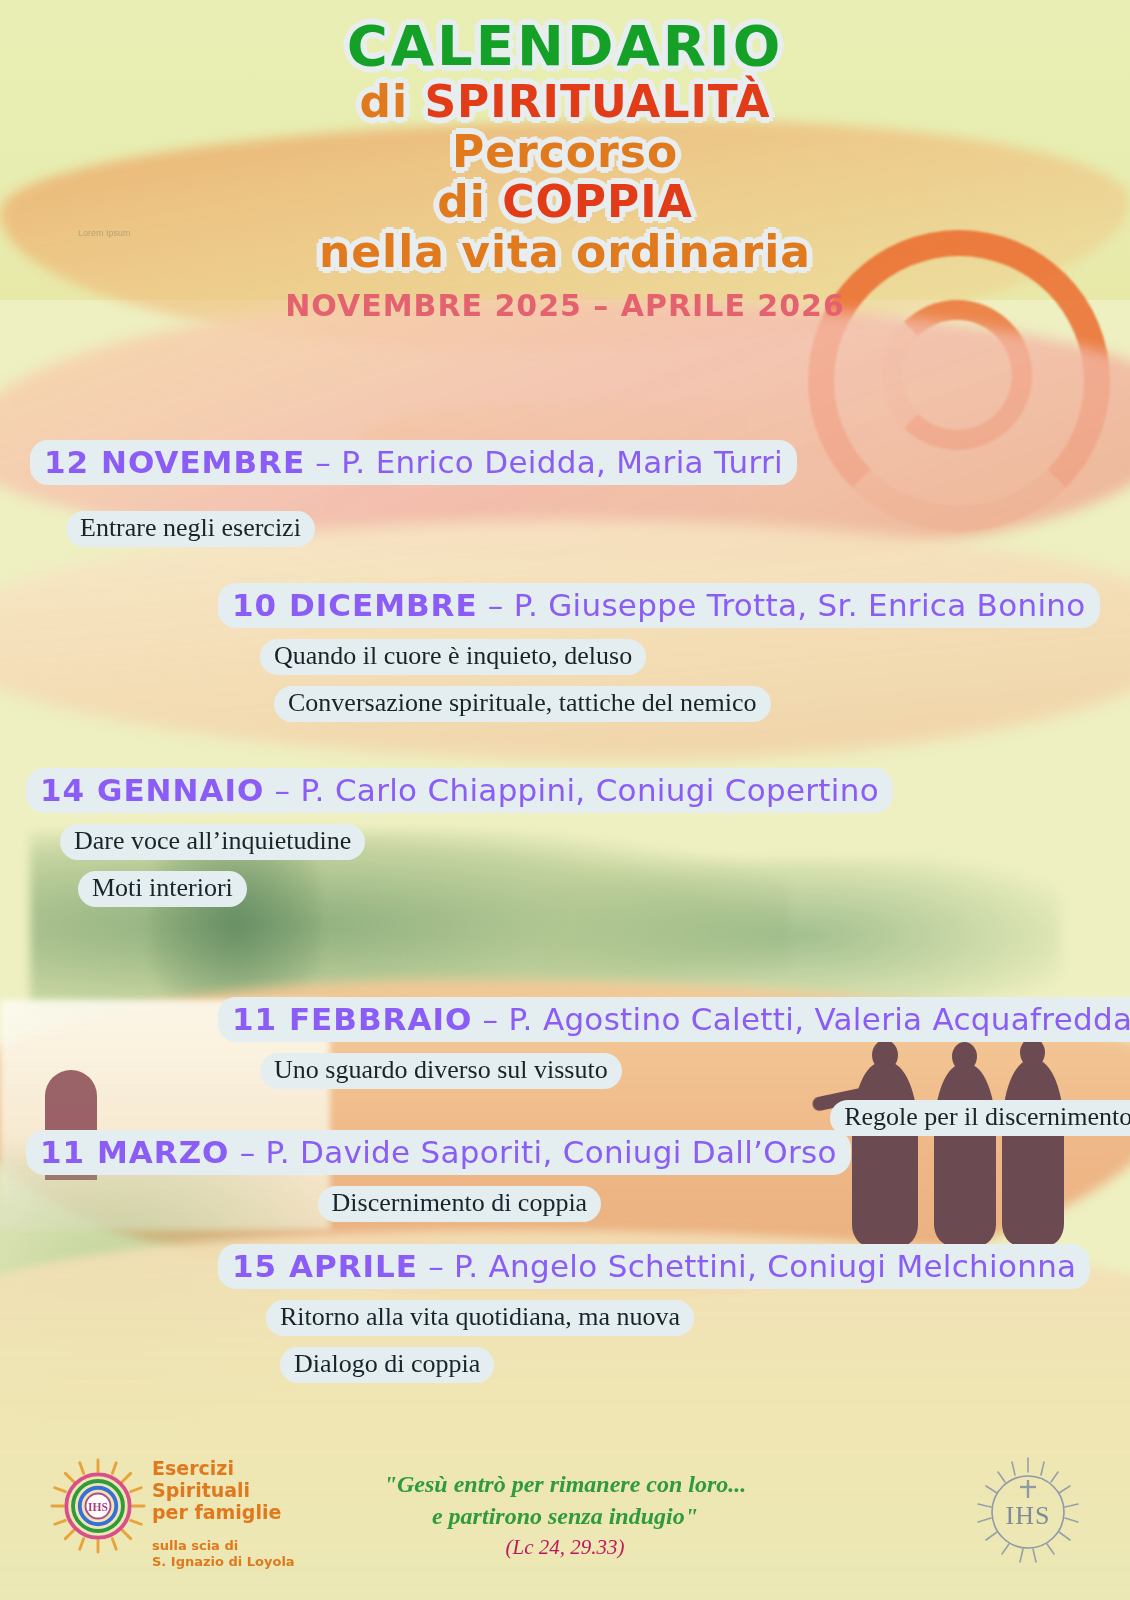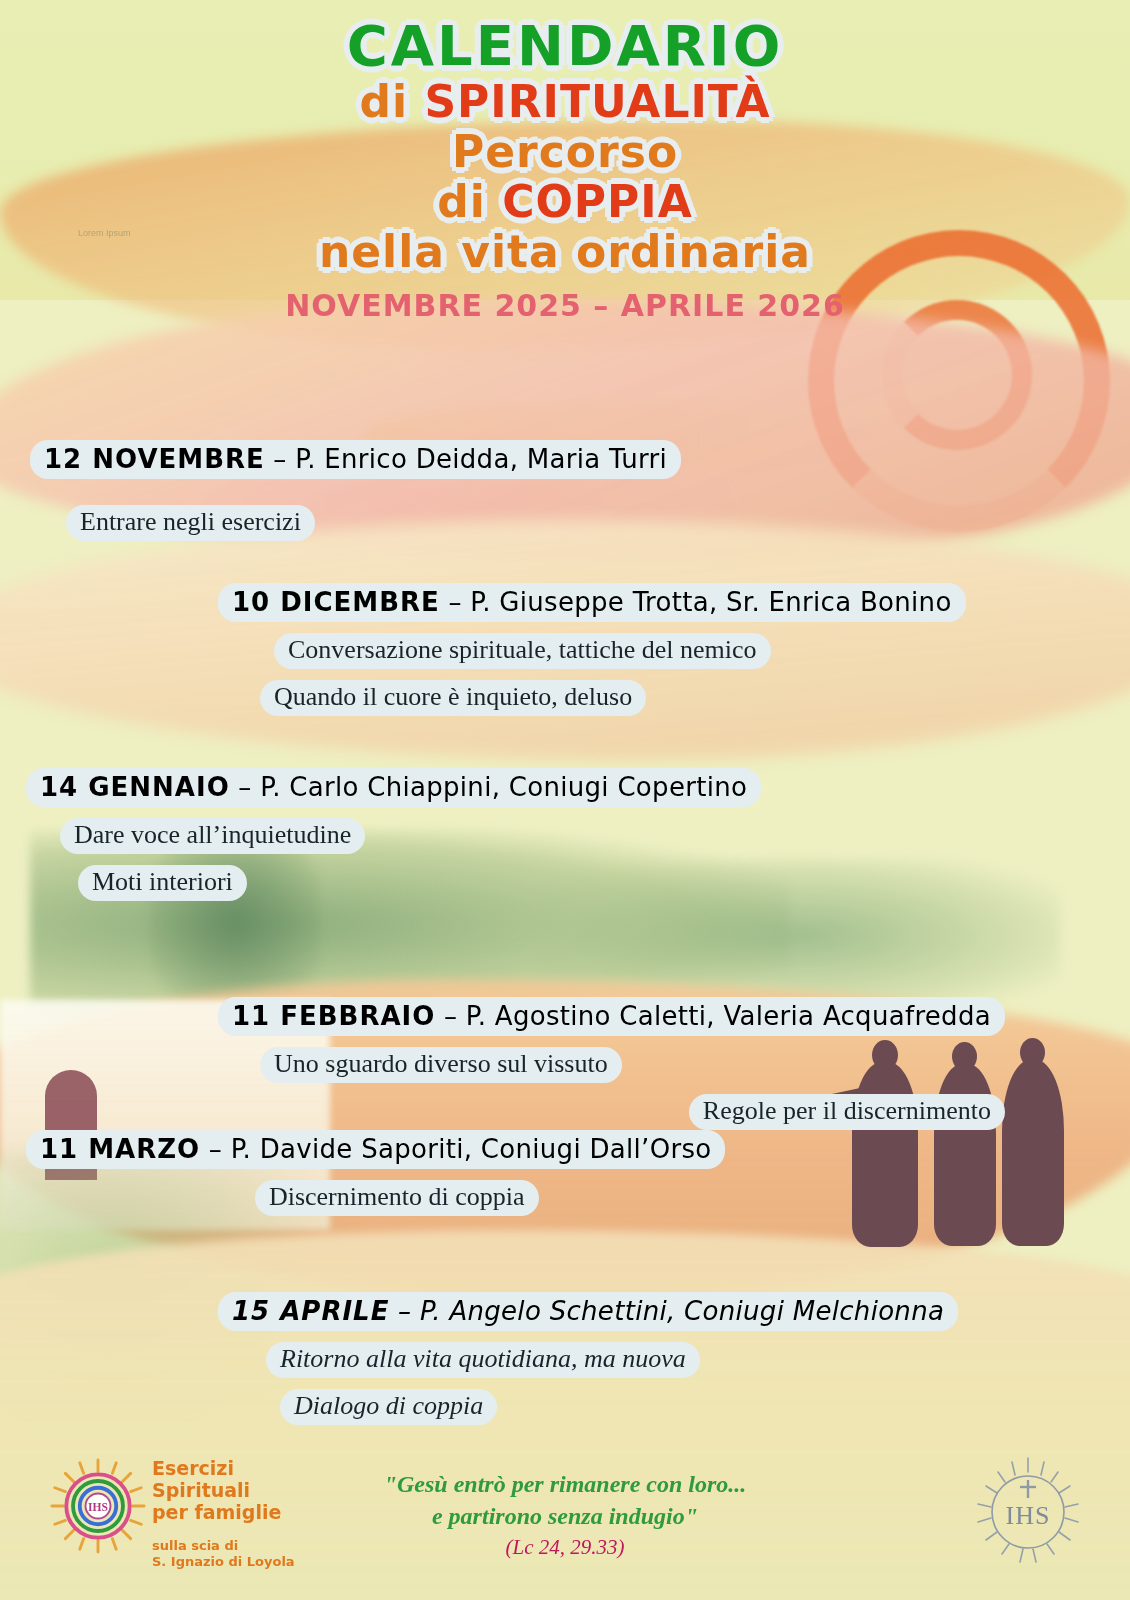--- a/index.html
+++ b/index.html
@@ -171,8 +171,8 @@
   }
   .entry .head-pill {
     font-family: "DejaVu Sans", sans-serif;
-    font-size: 26px;
-    color: #000000;
+    font-size: 31px;
+    color: #8b5cf6;
   }
   .entry .head-pill .date {
     font-weight: bold;

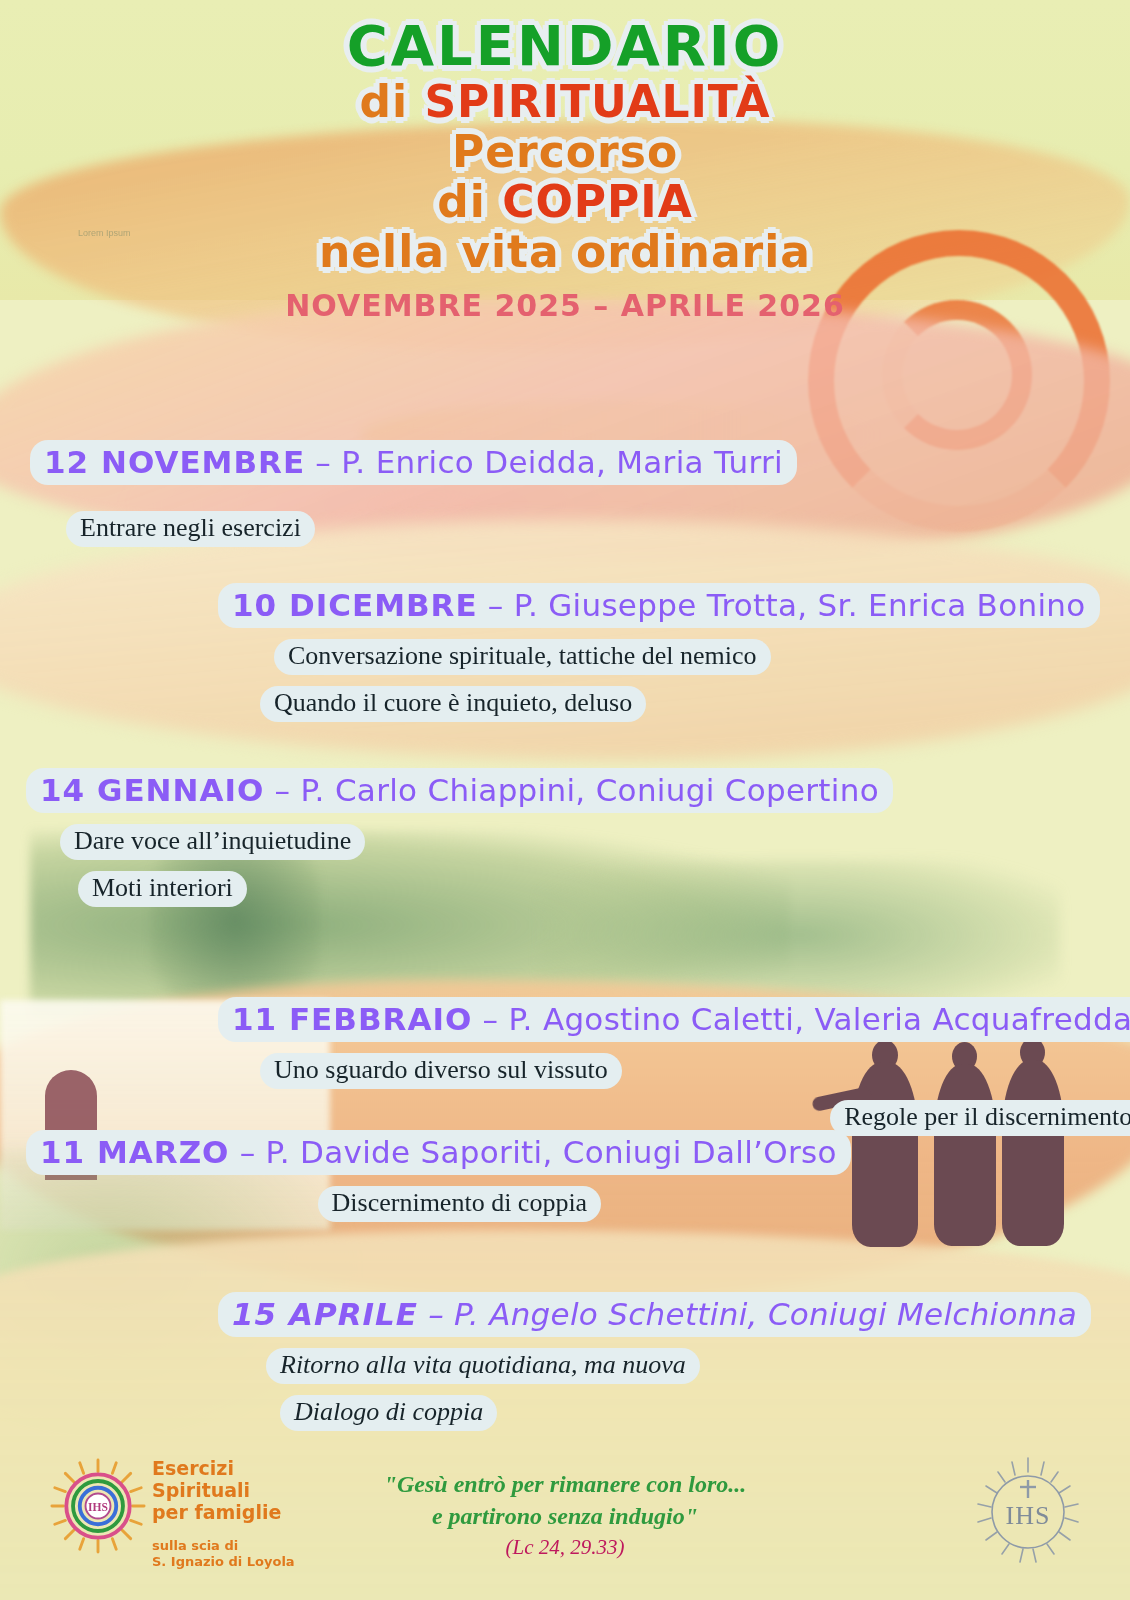--- a/index.html
+++ b/index.html
@@ -305,11 +305,11 @@
       <div class="head-pill">
         <span class="date">10 DICEMBRE</span><span class="speakers"> – </span><span class="speakers">P. Giuseppe Trotta, Sr. Enrica Bonino</span>
       </div>
+      <div class="sub-row" style="margin-left:42px;">
+        <span class="sub-pill">Quando il cuore è inquieto, deluso</span>
+      </div>
       <div class="sub-row" style="margin-left:56px;">
         <span class="sub-pill">Conversazione spirituale, tattiche del nemico</span>
-      </div>
-      <div class="sub-row" style="margin-left:42px;">
-        <span class="sub-pill">Quando il cuore è inquieto, deluso</span>
       </div>
     </div>
 

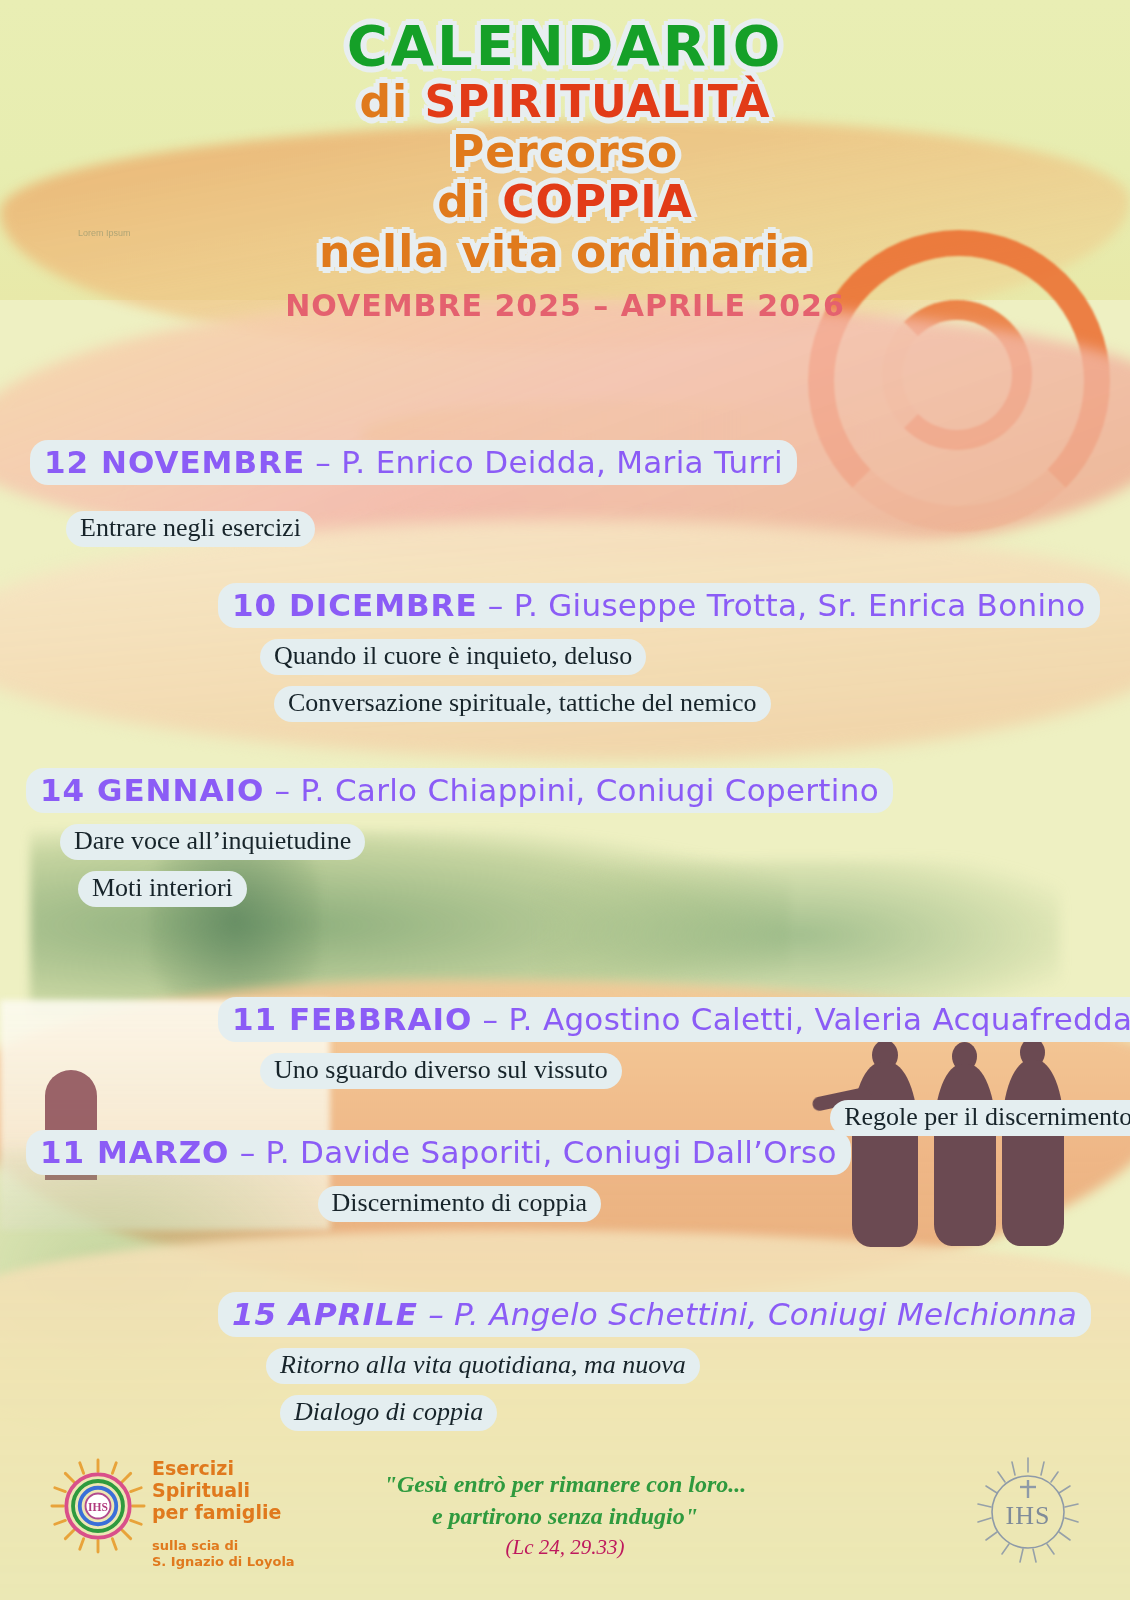--- a/index.html
+++ b/index.html
@@ -346,7 +346,7 @@
       </div>
     </div>
 
-    <div class="entry" style="left:218px; top:1292px;font-style:italic;">
+    <div class="entry" style="left:218px; top:1244px;">
       <div class="head-pill">
         <span class="date">15 APRILE</span><span class="speakers"> – </span><span class="speakers">P. Angelo Schettini, Coniugi Melchionna</span>
       </div>

